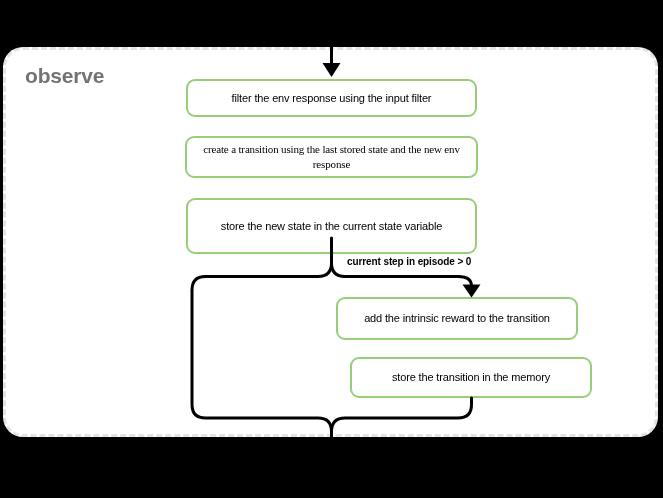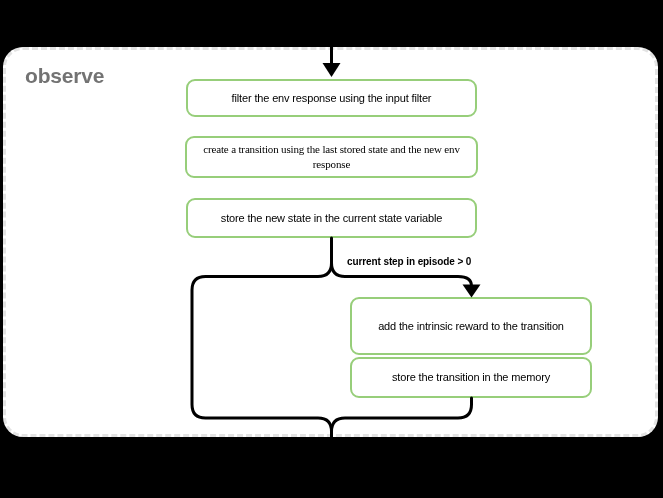--- a/index.html
+++ b/index.html
@@ -55,7 +55,7 @@
   }
   #node0 { left: 186px; top: 79px;  width: 291px; height: 38px; }
   #node1 { left: 185px; top: 136px; width: 293px; height: 42px; font-family: Liberation Serif, serif; }
-  #node2 { left: 186px; top: 198px; width: 291px; height: 40px; }
+  #node2 { left: 186px; top: 198px; width: 291px; height: 56px; }
   #node3 { left: 350px; top: 297px; width: 242px; height: 58px; }
   #node4 { left: 350px; top: 357px; width: 242px; height: 41px; text-align: center; }
   .cond {

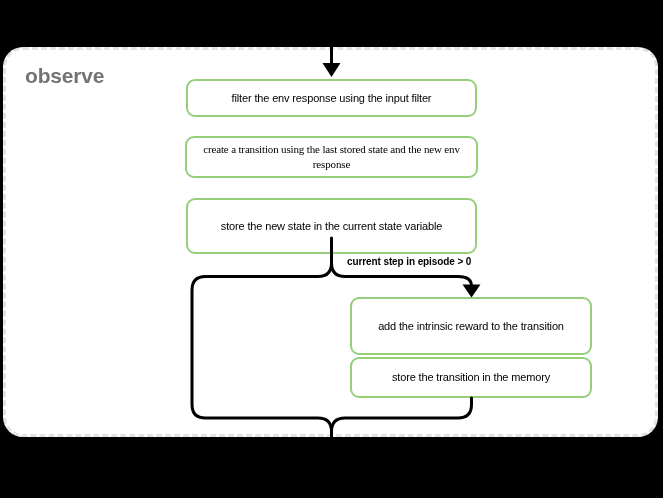--- a/index.html
+++ b/index.html
@@ -56,7 +56,7 @@
   #node0 { left: 186px; top: 79px;  width: 291px; height: 38px; }
   #node1 { left: 185px; top: 136px; width: 293px; height: 42px; font-family: Liberation Serif, serif; }
   #node2 { left: 186px; top: 198px; width: 291px; height: 56px; }
-  #node3 { left: 350px; top: 297px; width: 242px; height: 58px; }
+  #node3 { left: 336px; top: 297px; width: 242px; height: 43px; }
   #node4 { left: 350px; top: 357px; width: 242px; height: 41px; text-align: center; }
   .cond {
     position: absolute;

